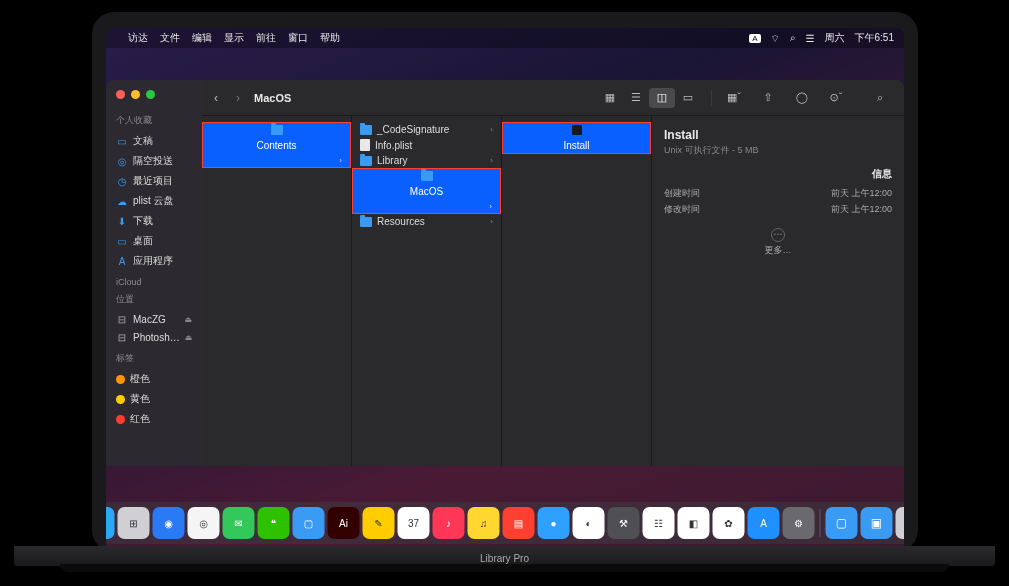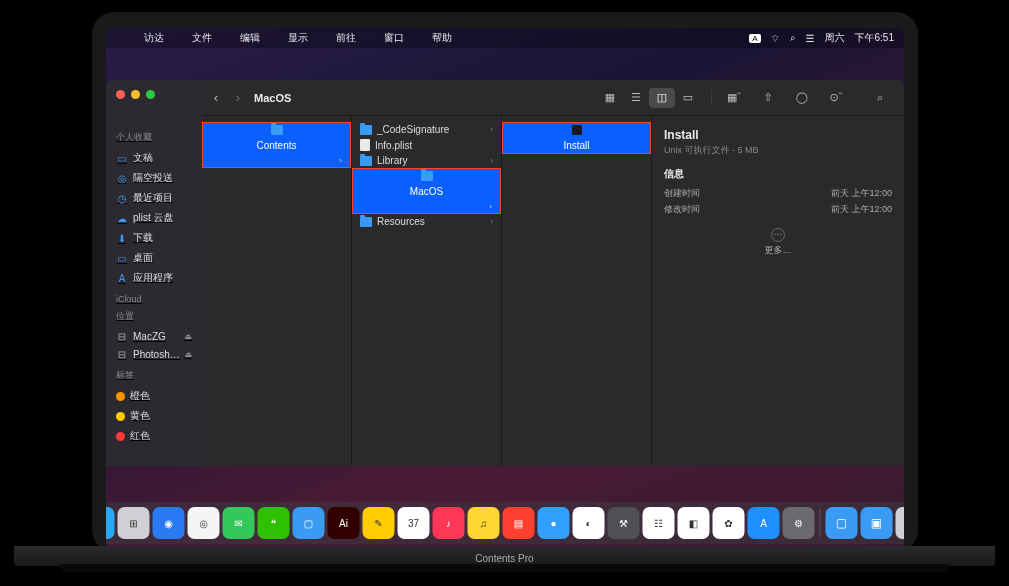--- a/index.html
+++ b/index.html
@@ -16,7 +16,7 @@
 
     
     .menubar { height: 20px; background: rgba(0,0,0,0.3); display: flex; align-items: center; padding: 0 10px; color: #e8e8e8; font-size: 10px; }
-    .menubar-left { display: flex; gap: 28px; align-items: center; }
+    .menubar-left { display: flex; gap: 12px; align-items: center; }
     .apple-icon { font-size: 12px; }
     .menubar-right { margin-left: auto; display: flex; gap: 10px; align-items: center; }
 

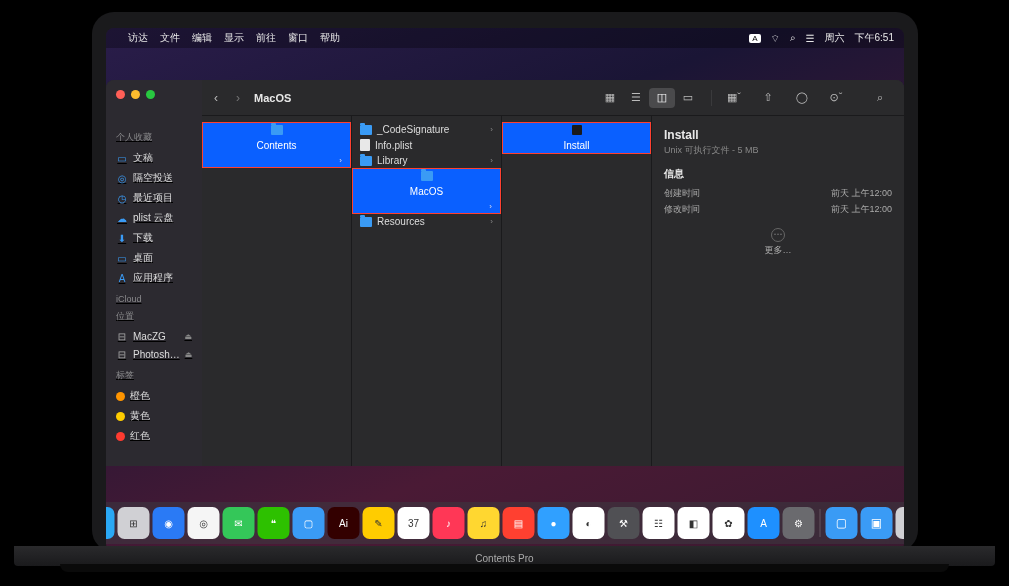--- a/index.html
+++ b/index.html
@@ -27,7 +27,7 @@
     .finder { position: absolute; top: 52px; left: 0; right: 0; height: 386px; background: #2a2a2c; display: flex; border-radius: 8px 8px 0 0; overflow: hidden; }
 
     
-    .sidebar { width: 96px; background: rgba(44,42,48,0.95); padding: 45px 6px 6px; overflow: hidden; text-decoration: underline; }
+    .sidebar { width: 96px; background: rgba(44,42,48,0.95); padding: 28px 6px 6px; overflow: hidden; }
     .traffic-lights { position: absolute; top: 10px; left: 10px; display: flex; gap: 6px; }
     .traffic-light { width: 9px; height: 9px; border-radius: 50%; }
     .tl-red { background: #ff5f57; }

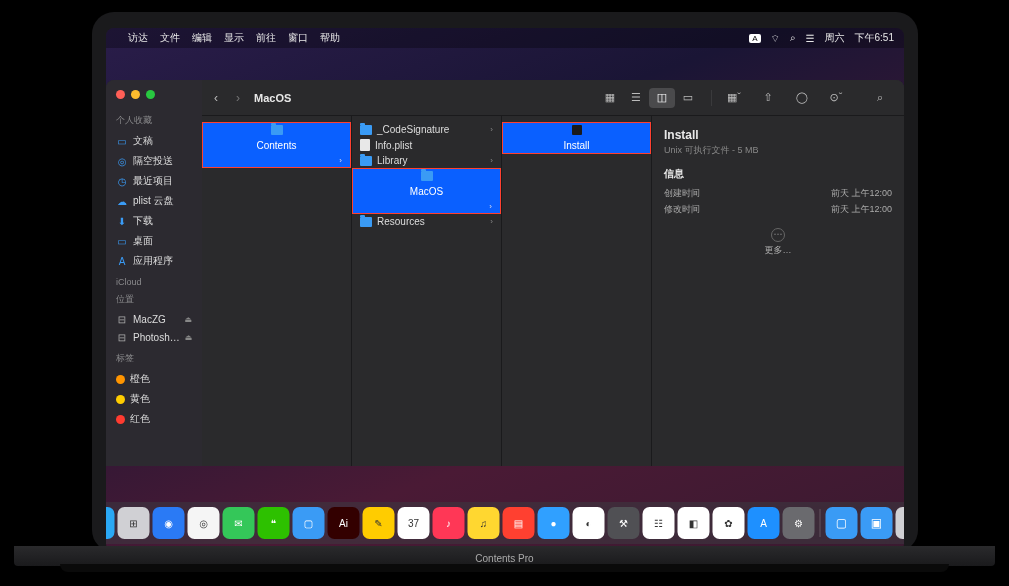--- a/index.html
+++ b/index.html
@@ -78,7 +78,7 @@
     .preview-exec-text { color: #3fd43f; font-family: monospace; font-size: 18px; font-weight: 600; }
     .preview-name { color: #e8e8e8; font-size: 12px; font-weight: 600; margin-bottom: 2px; }
     .preview-kind { color: #888; font-size: 9px; margin-bottom: 10px; }
-    .preview-info-label { color: #e8e8e8; font-size: 10px; font-weight: 600; margin-bottom: 6px; }
+    .preview-info-label { color: #e8e8e8; font-size: 10px; font-weight: 600; margin-bottom: 6px; text-align: right; }
     .info-row { display: flex; justify-content: space-between; font-size: 9px; color: #aaa; margin-bottom: 3px; }
     .more-btn { text-align: center; margin-top: 12px; color: #aaa; font-size: 9px; }
     .more-circ { display: inline-block; width: 14px; height: 14px; border: 1px solid #666; border-radius: 50%; line-height: 11px; font-size: 9px; margin-bottom: 2px; }

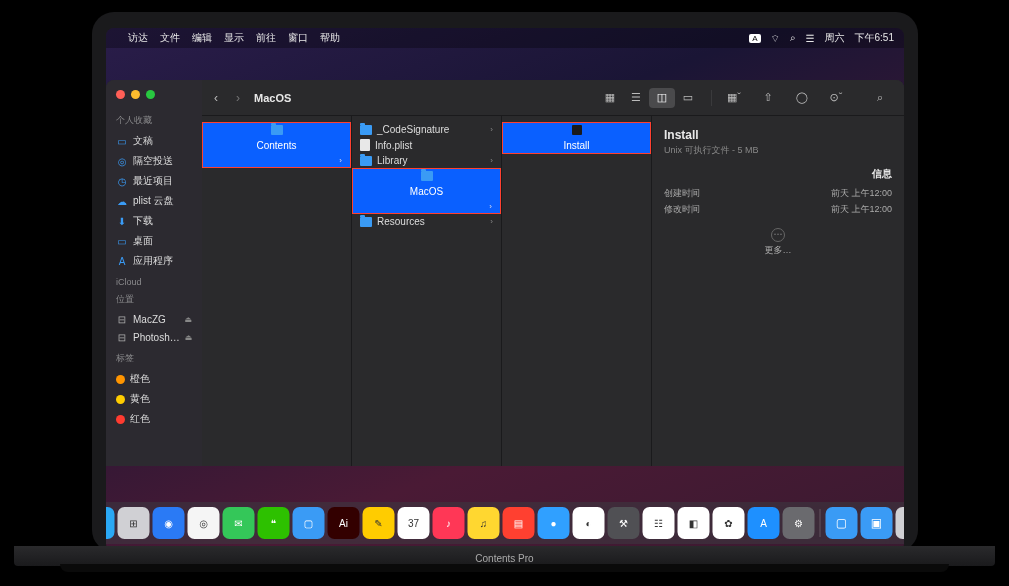--- a/index.html
+++ b/index.html
@@ -304,7 +304,7 @@
 <div class="macbook-base">
   <div class="macbook-base-top"></div>
   <div class="macbook-base-bot"></div>
-  <div class="macbook-label">Contents Pro</div>
+  <div class="macbook-label">Library Pro</div>
 </div>
 
 </body></html>

